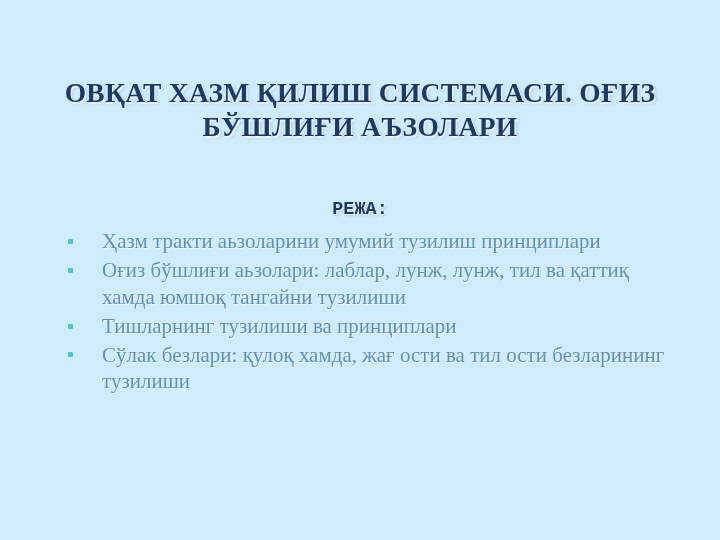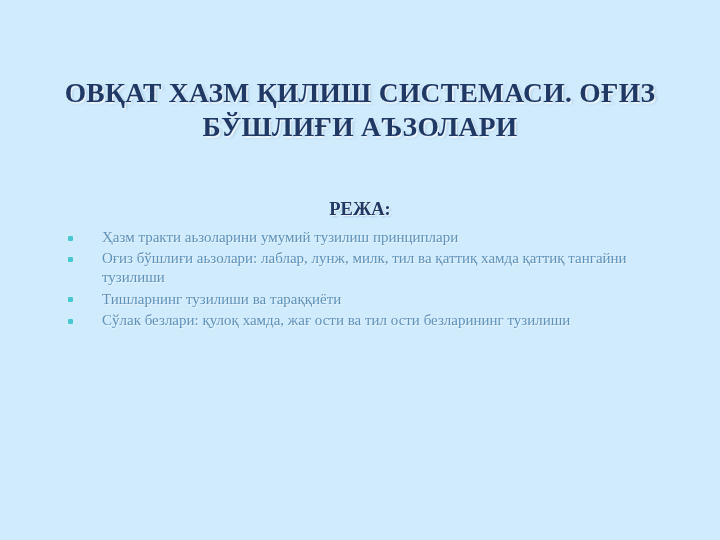--- a/index.html
+++ b/index.html
@@ -52,7 +52,7 @@
     width: 628px;
     text-align: center;
     margin: 0;
-    font-family: Liberation Serif, serif;
+    font-family: Liberation Mono, monospace;
     font-size: 18.5px;
     font-weight: bold;
     color: #1f3864;

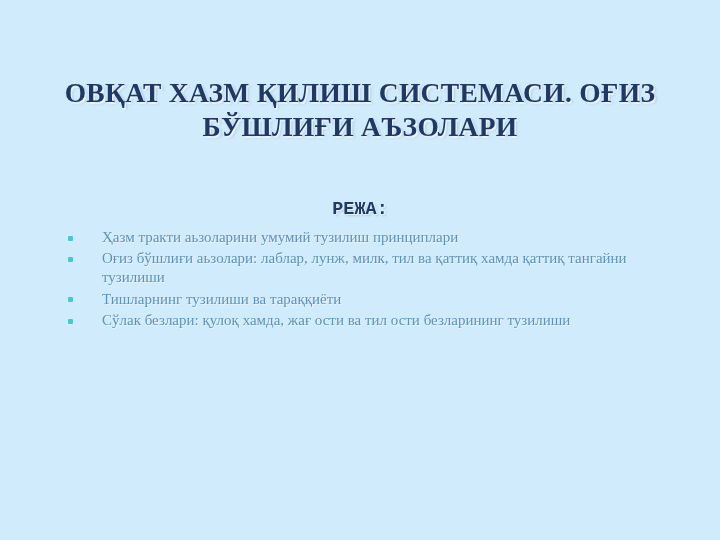--- a/index.html
+++ b/index.html
@@ -75,7 +75,7 @@
     padding-left: 38px;
     margin: 0 0 2px 0;
     font-family: "Liberation Serif", "DejaVu Serif", serif;
-    font-size: 15px;
+    font-size: 21px;
     line-height: 1.28;
     color: #5e91b8;
     text-shadow: 0.7px 0.7px 0.7px rgba(255,255,255,0.6);

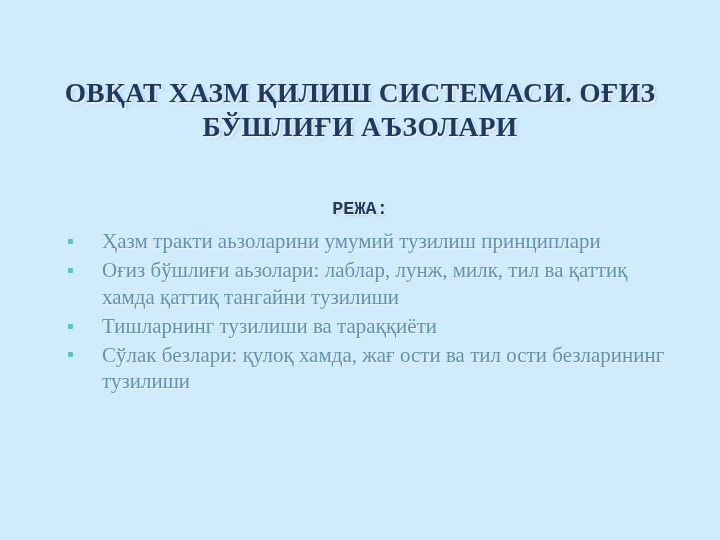--- a/index.html
+++ b/index.html
@@ -113,7 +113,7 @@
     </li>
     <li class="bullet-item">
       <span class="bullet-dot"></span>
-      <span class="bullet-text">Оғиз бўшлиғи аьзолари: лаблар, лунж, милк, тил ва қаттиқ хамда қаттиқ тангайни тузилиши</span>
+      <span class="bullet-text">Оғиз бўшлиғи аьзолари: лаблар, лунж, лунж, тил ва қаттиқ хамда юмшоқ тангайни тузилиши</span>
     </li>
     <li class="bullet-item">
       <span class="bullet-dot"></span>

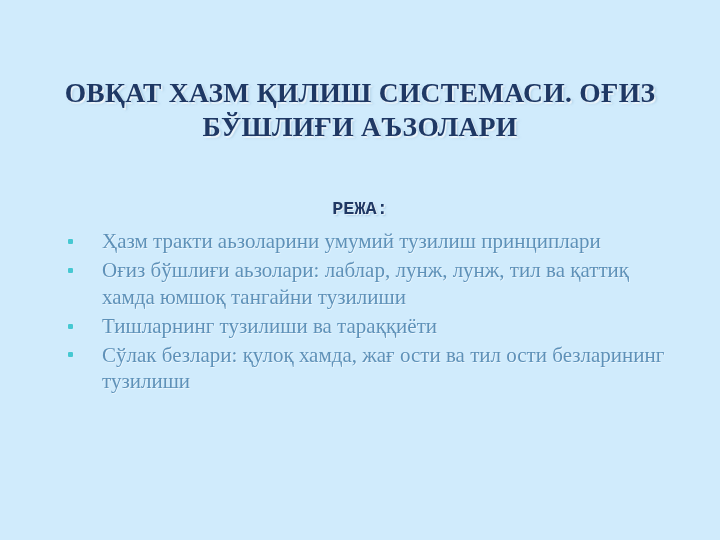--- a/index.html
+++ b/index.html
@@ -117,7 +117,7 @@
     </li>
     <li class="bullet-item">
       <span class="bullet-dot"></span>
-      <span class="bullet-text">Тишларнинг тузилиши ва тараққиёти</span>
+      <span class="bullet-text">Тишларнинг тузилиши ва принциплари</span>
     </li>
     <li class="bullet-item">
       <span class="bullet-dot"></span>

